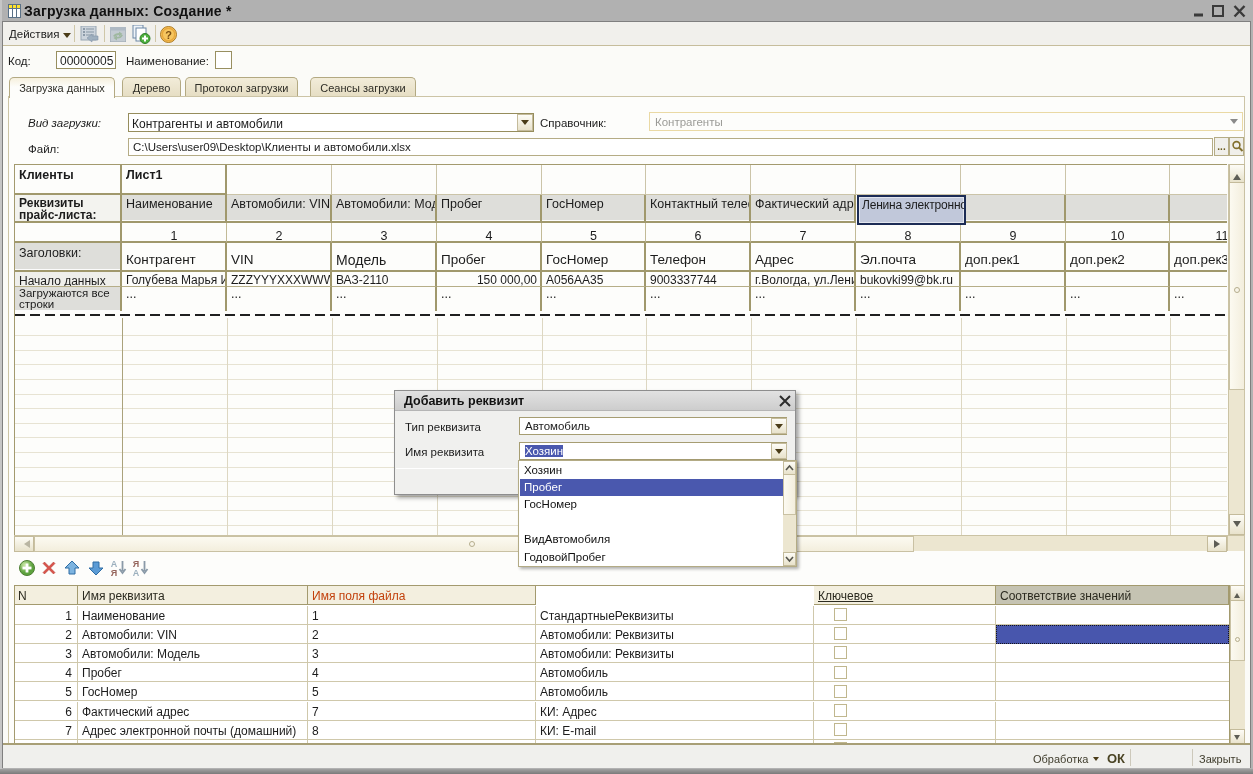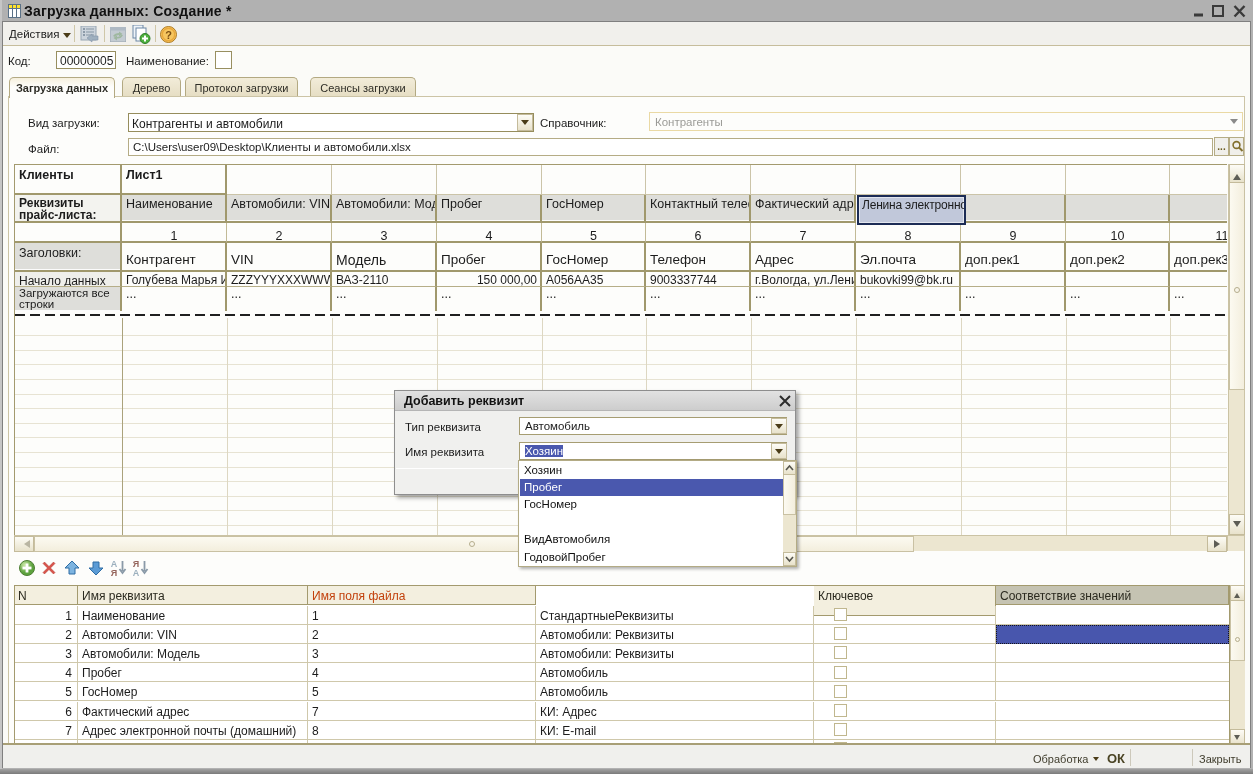--- a/index.html
+++ b/index.html
@@ -103,7 +103,7 @@
 <div class="abs lbl" style="left:126px; top:55px;">Наименование:</div>
 <div class="abs inp" style="left:215px; top:51px; width:17px; height:18px; border-color:#988f60;"></div>
 
-<div class="abs tab" id="tab-active" style="left:9px; width:106px;font-weight:bold;">Загрузка данных</div>
+<div class="abs tab" id="tab-active" style="left:9px; width:106px;">Загрузка данных</div>
 <div class="abs tab" style="left:122px; width:59px;">Дерево</div>
 <div class="abs tab" style="left:185px; width:113px;">Протокол загрузки</div>
 <div class="abs tab" style="left:310px; width:106px;">Сеансы загрузки</div>

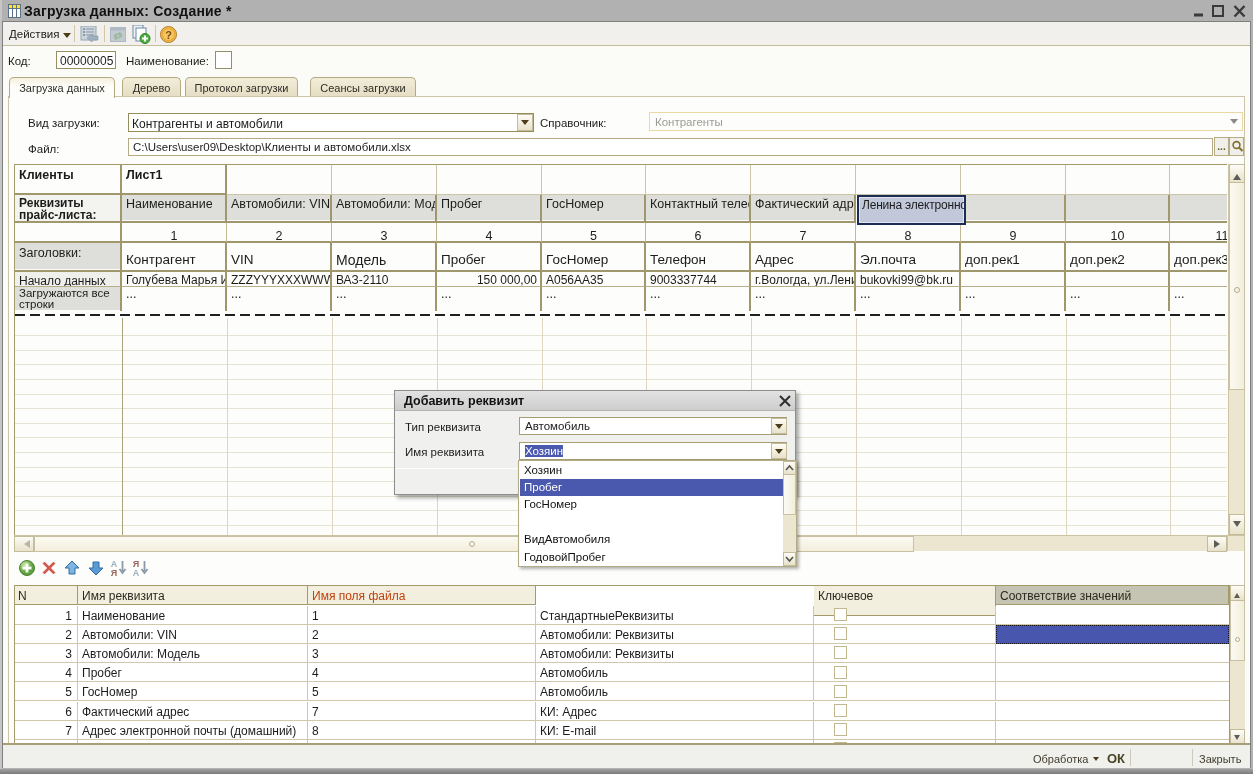--- a/index.html
+++ b/index.html
@@ -109,7 +109,7 @@
 <div class="abs tab" style="left:310px; width:106px;">Сеансы загрузки</div>
 <div id="panel" class="abs"></div>
 
-<div class="abs lbl" style="left:28px; top:117px;">Вид загрузки:</div>
+<div class="abs lbl" style="left:28px; top:117px;font-style:italic;">Вид загрузки:</div>
 <div class="abs inp" style="left:128px; top:113px; width:406px; height:19px; font-size:12px; padding:3px 0 0 3px; border-color:#968d5c;">Контрагенты и автомобили</div>
 <div class="abs sbbtn" style="left:517px; top:114px; width:16px; height:17px;"></div>
 <div class="abs arr" style="left:521px; top:120px; border:4px solid transparent; border-top:5px solid #4a3c18;"></div>

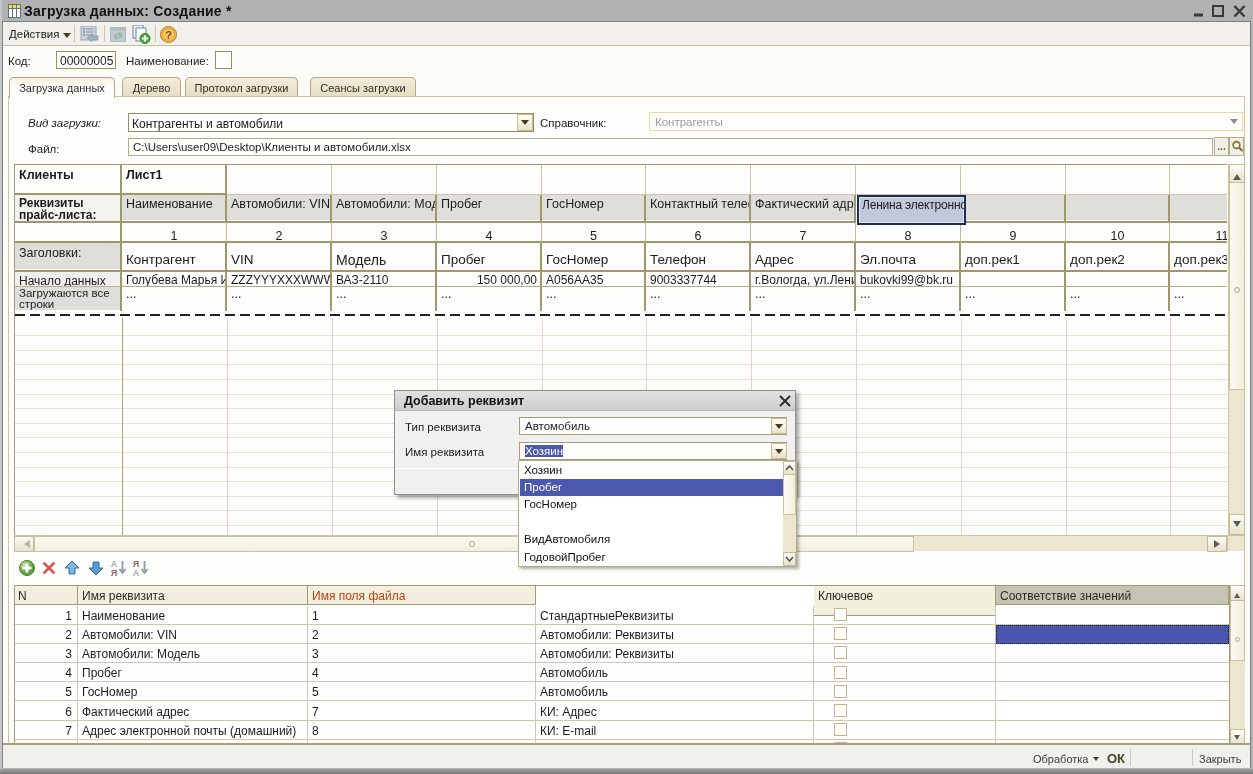--- a/index.html
+++ b/index.html
@@ -280,7 +280,7 @@
 <div class="btcell" style="left:-1px; top:0px; width:64px; height:19px; background:#f3efdf; border-right:1px solid #a39a6e; border-bottom:1px solid #a39a6e; padding-left:4px; color:#2c2b20;">N</div>
 <div class="btcell" style="left:63px; top:0px; width:230px; height:19px; background:#f3efdf; border-right:1px solid #a39a6e; border-bottom:1px solid #a39a6e; padding-left:4px; color:#2c2b20;">Имя реквизита</div>
 <div class="btcell" style="left:293px; top:0px; width:228px; height:19px; background:#f3efdf; border-right:1px solid #a39a6e; border-bottom:1px solid #a39a6e; padding-left:4px; color:#c2410c;">Имя поля файла</div>
-<div class="btcell" style="left:799px; top:0px; width:182px; height:30px; background:#f3efdf; border-right:1px solid #a39a6e; border-bottom:1px solid #a39a6e; padding-left:4px; color:#2c2b20;">Ключевое</div>
+<div class="btcell" style="left:799px; top:0px; width:182px; height:19px; background:#f3efdf; border-right:1px solid #a39a6e; border-bottom:1px solid #a39a6e; padding-left:4px; color:#2c2b20;text-decoration:underline;">Ключевое</div>
 <div class="btcell" style="left:981px; top:0px; width:233px; height:19px; background:#c5c3b2; border-right:1px solid #a39a6e; border-bottom:1px solid #a39a6e; padding-left:4px; color:#2c2b20;">Соответствие значений</div>
 <div class="btcell" style="left:-1px; top:19.5px; width:64px; height:19.2px; border-right:1px solid #cfc8ab; border-bottom:1px solid #cfc8ab; text-align:right; padding-right:5px;">1</div>
 <div class="btcell" style="left:63px; top:19.5px; width:230px; height:19.2px; border-right:1px solid #cfc8ab; border-bottom:1px solid #cfc8ab; padding-left:4px;">Наименование</div>

